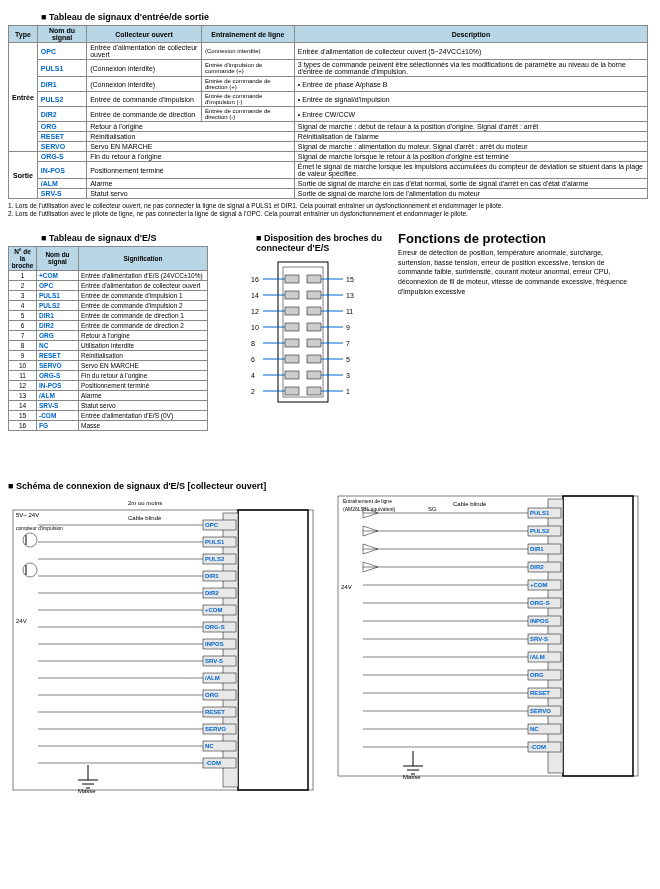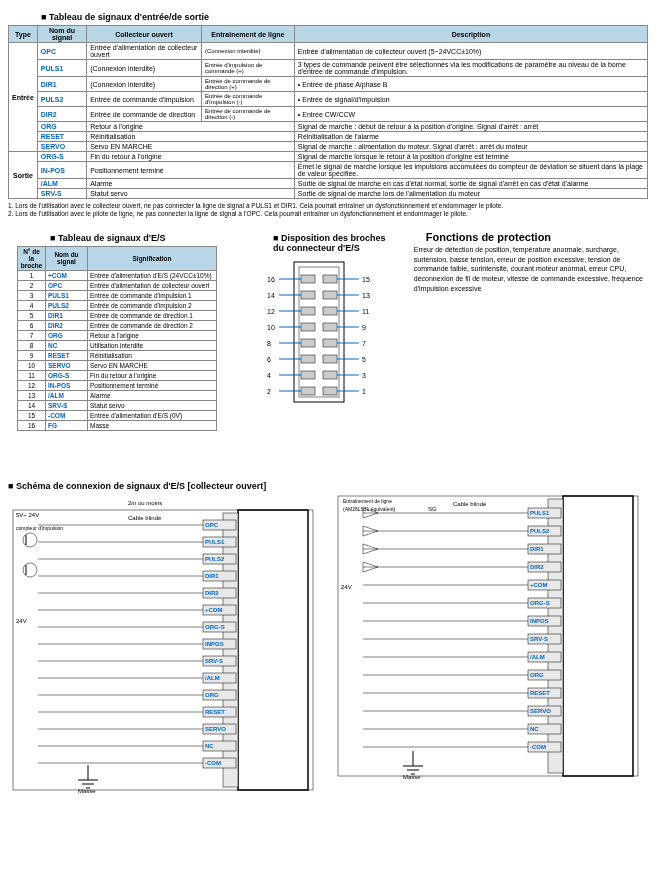--- a/index.html
+++ b/index.html
@@ -14,7 +14,7 @@
 .notes { font-size: 6.5px; margin: 3px 0 10px 0; line-height: 1.3; }
 .notes p { margin: 0; }
 .cols { display: flex; gap: 15px; margin-top: 6px; }
-.col1 { width: 200px; margin-left: 9px; }
+.col1 { width: 200px; }
 .col2 { width: 160px; margin-left: 8px; }
 .col3 { width: 240px; }
 table.io-table { width: 200px; }

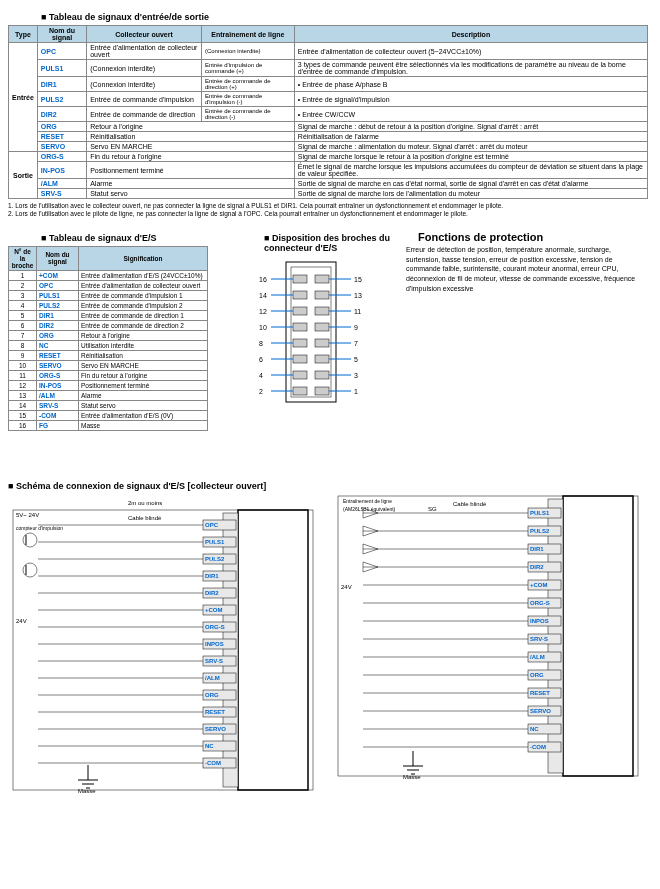--- a/index.html
+++ b/index.html
@@ -15,7 +15,7 @@
 .notes p { margin: 0; }
 .cols { display: flex; gap: 15px; margin-top: 6px; }
 .col1 { width: 200px; }
-.col2 { width: 160px; margin-left: 8px; }
+.col2 { width: 160px; }
 .col3 { width: 240px; }
 table.io-table { width: 200px; }
 table.io-table th, table.io-table td { font-size: 6.5px; padding: 1px 2px; }

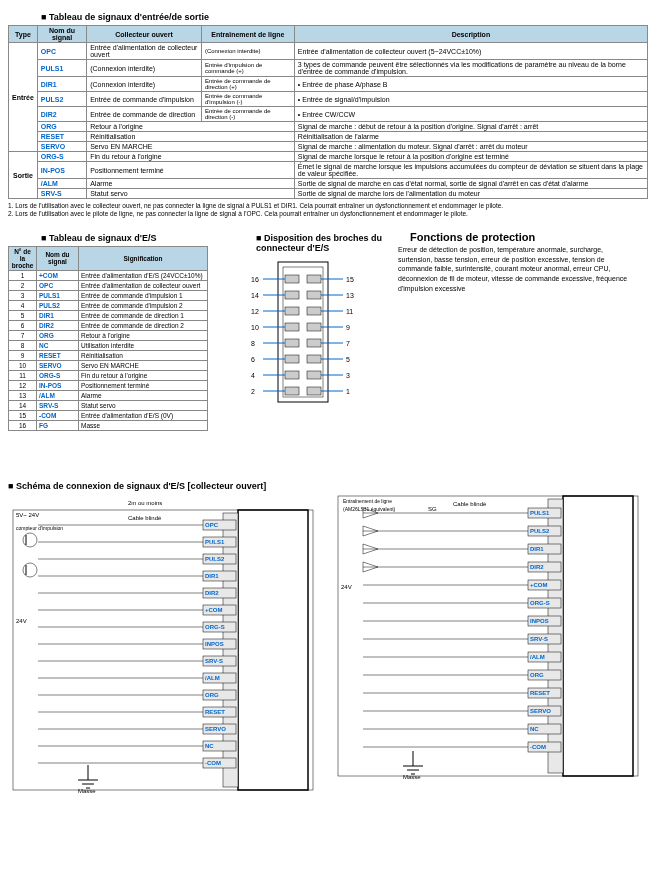--- a/index.html
+++ b/index.html
@@ -22,7 +22,7 @@
 table.io-table td:first-child { text-align: center; width: 28px; }
 table.io-table td:nth-child(2) { width: 42px; }
 .connector-svg { display: block; margin: 4px auto; }
-.spec-subtitle { font-size: 11px; font-weight: bold; margin: 2px 12px; }
+.spec-subtitle { font-size: 13px; font-weight: bold; margin: 2px 0; }
 .spec-text { font-size: 7px; line-height: 1.4; }
 .schemas { display: flex; gap: 15px; margin-top: 50px; }
 .schema { width: 310px; }

